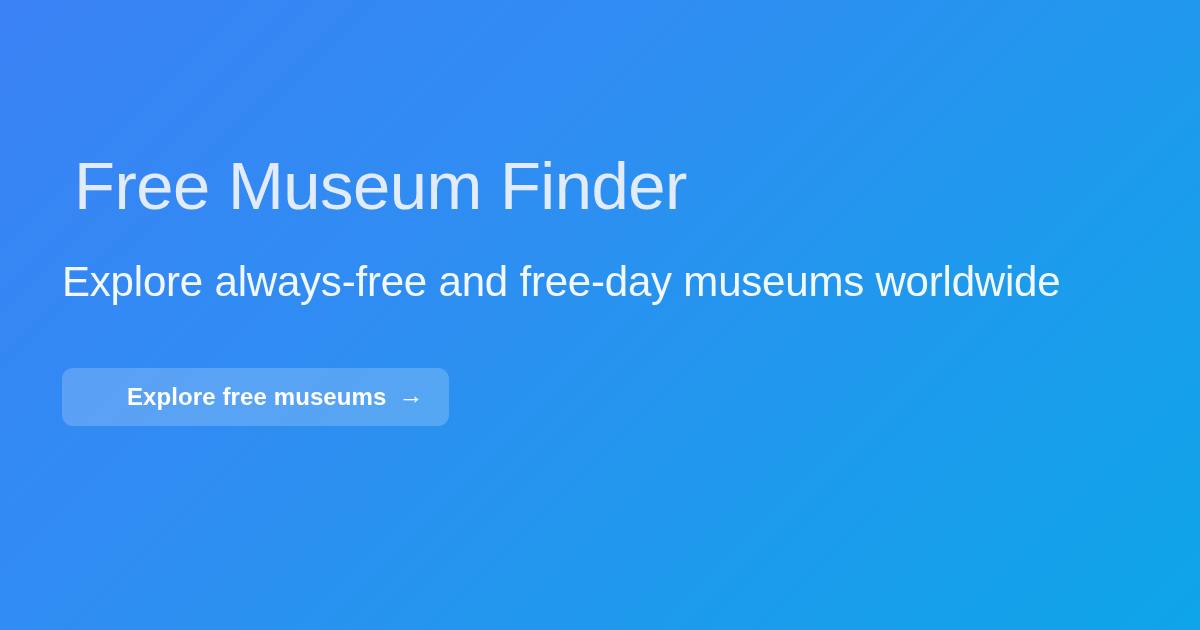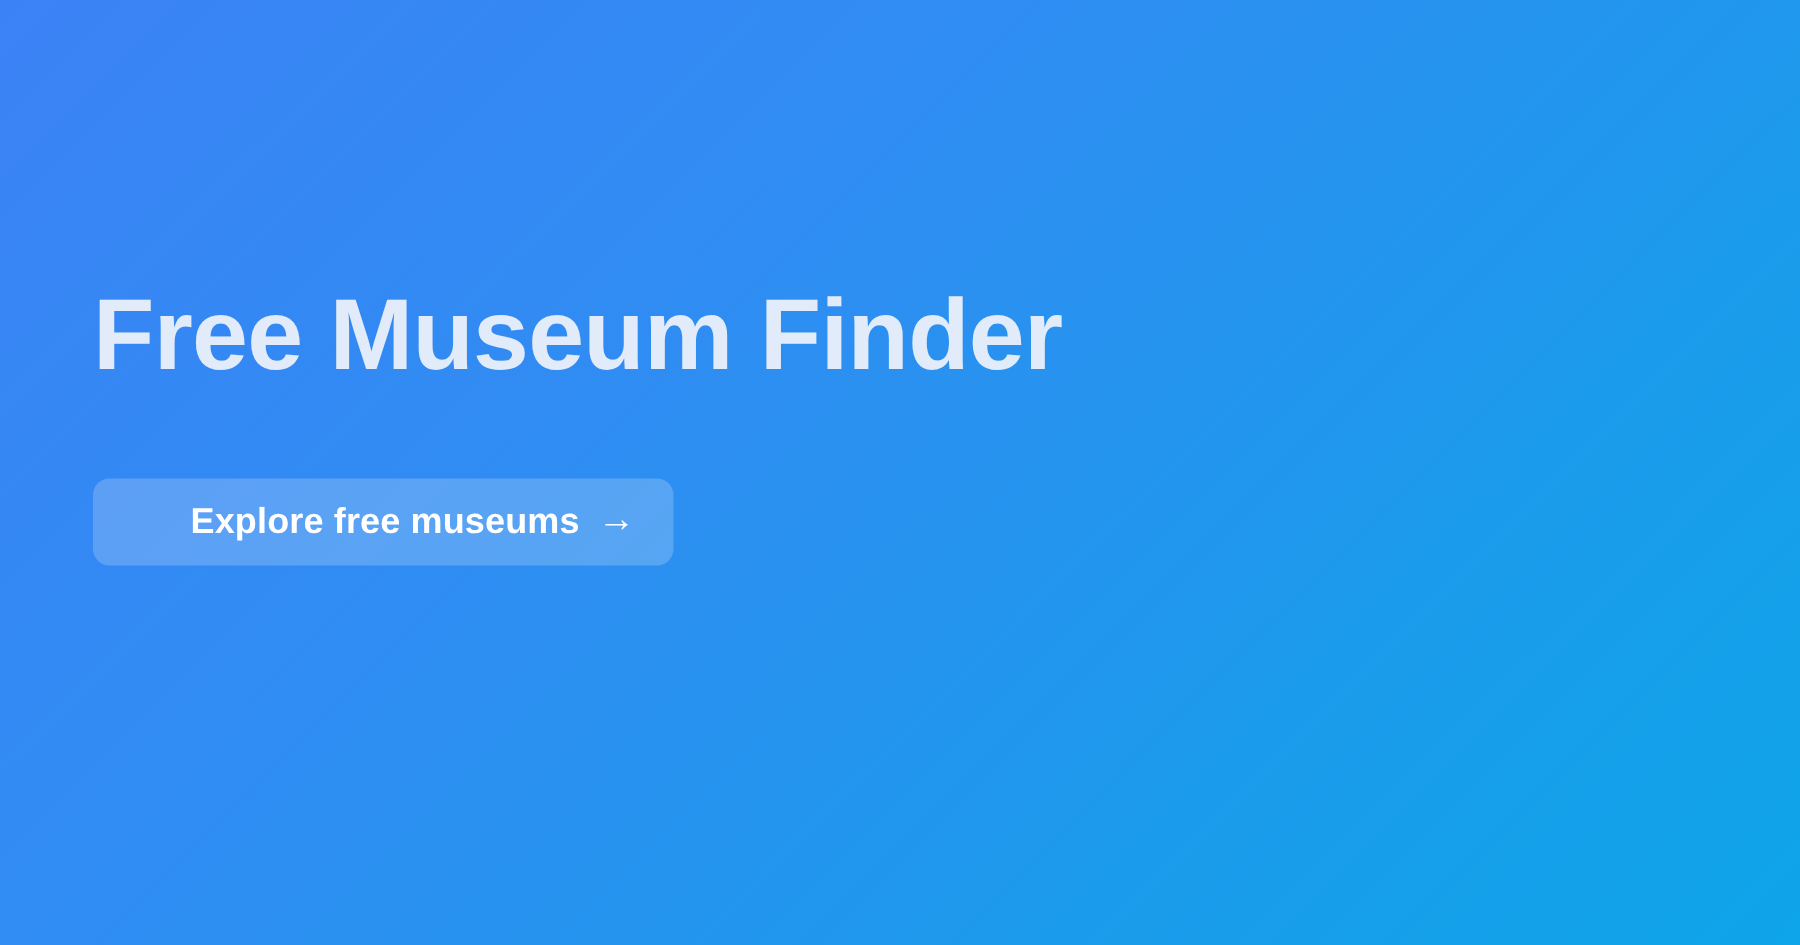--- a/index.html
+++ b/index.html
@@ -38,10 +38,10 @@
   }
 
   .hero-title {
-    margin: 0;
+    margin: 12px;
     font-size: 67px;
     line-height: 1.0;
-    font-weight: 700;
+    font-weight: 400;
     letter-spacing: -0.5px;
     color: #e1ebfa;
     white-space: nowrap;

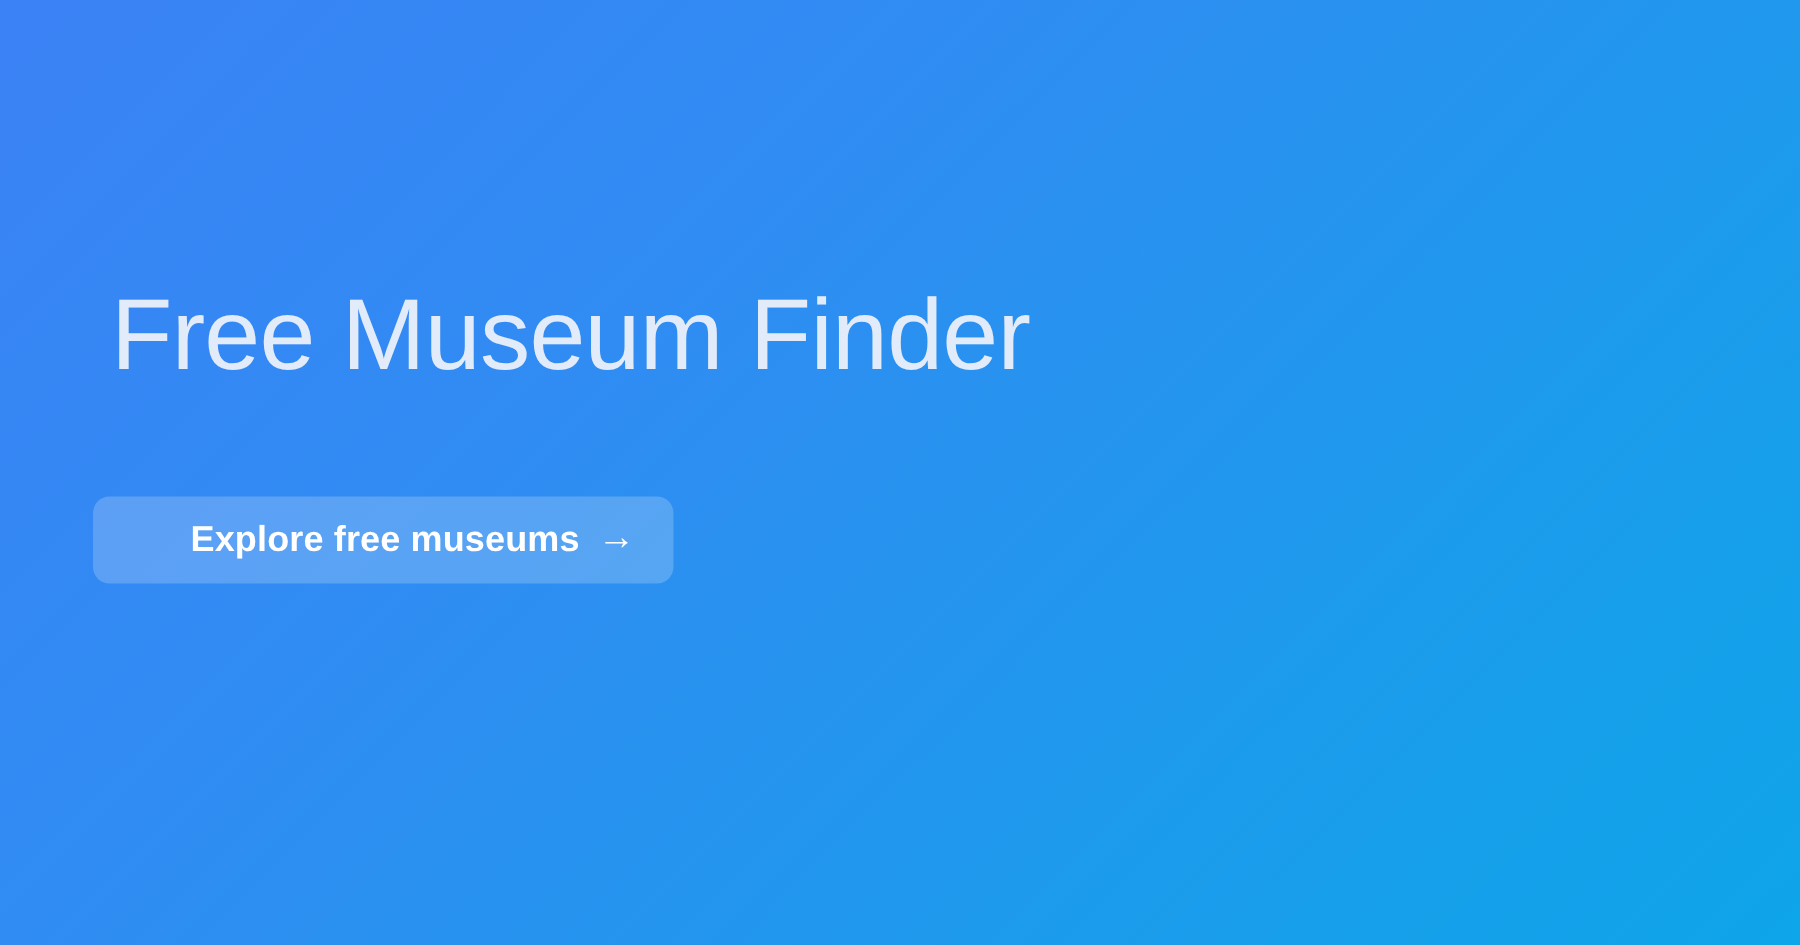--- a/index.html
+++ b/index.html
@@ -99,6 +99,7 @@
 
     <h1 class="hero-title">Free Museum Finder</h1>
 
+    <p class="hero-subtitle">Explore always-free and free-day museums worldwide</p>
 
     <button class="cta-button">
       <span class="cta-label">Explore free museums</span>

